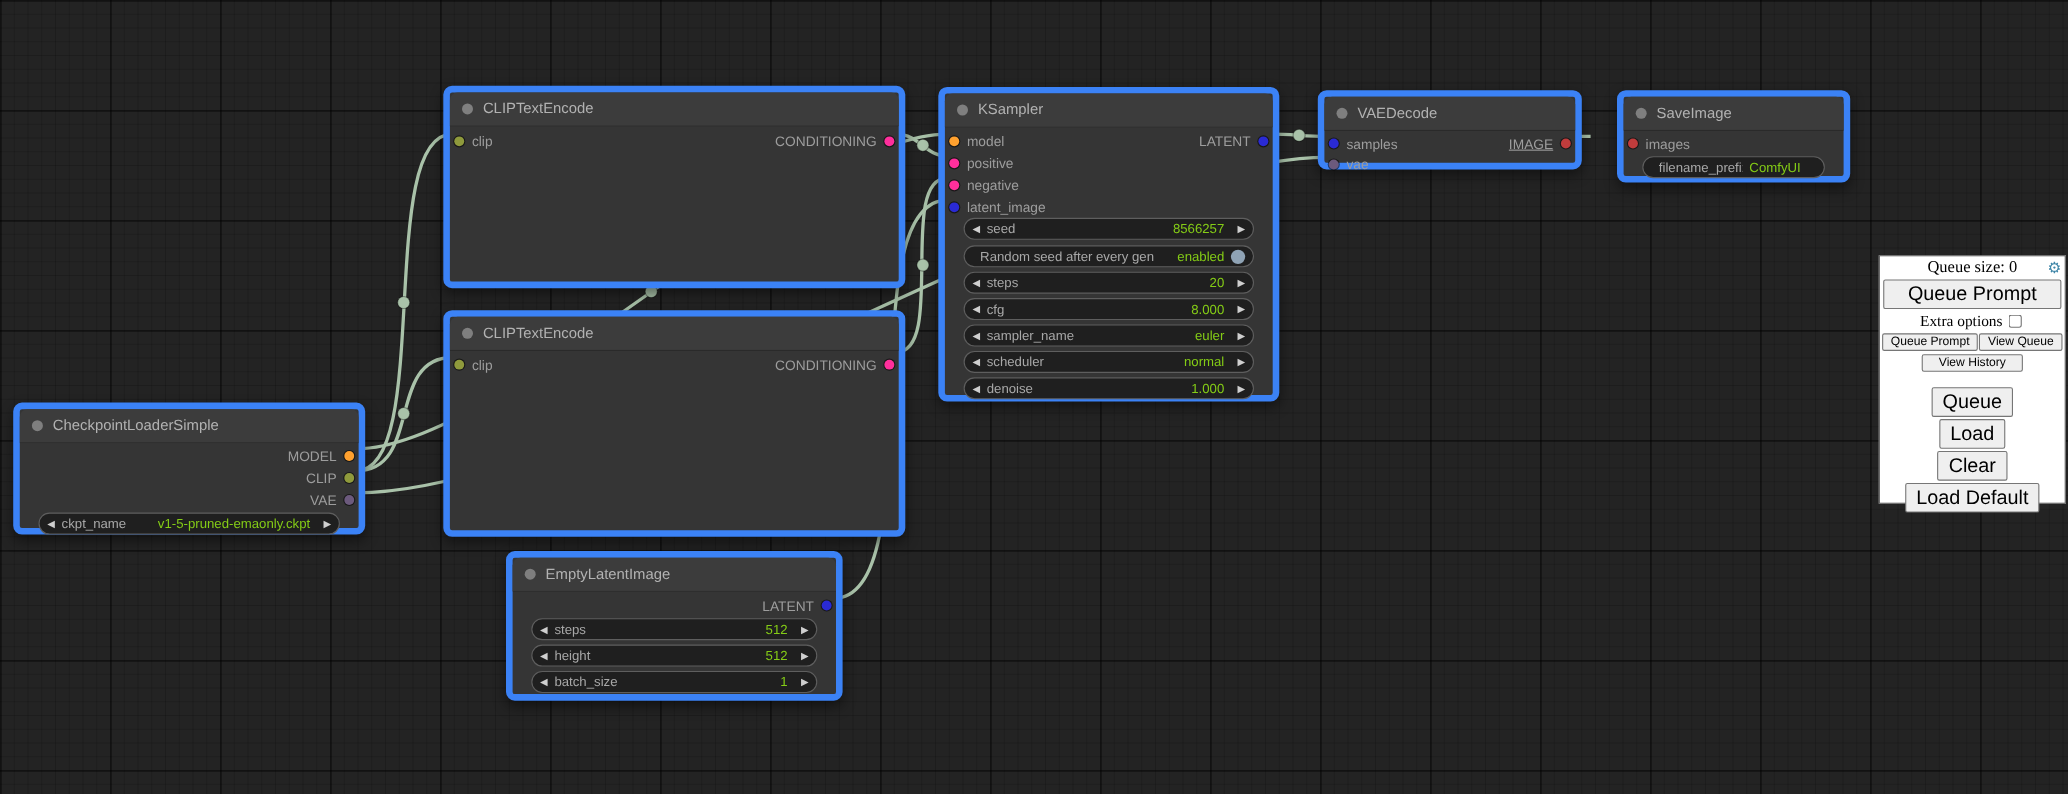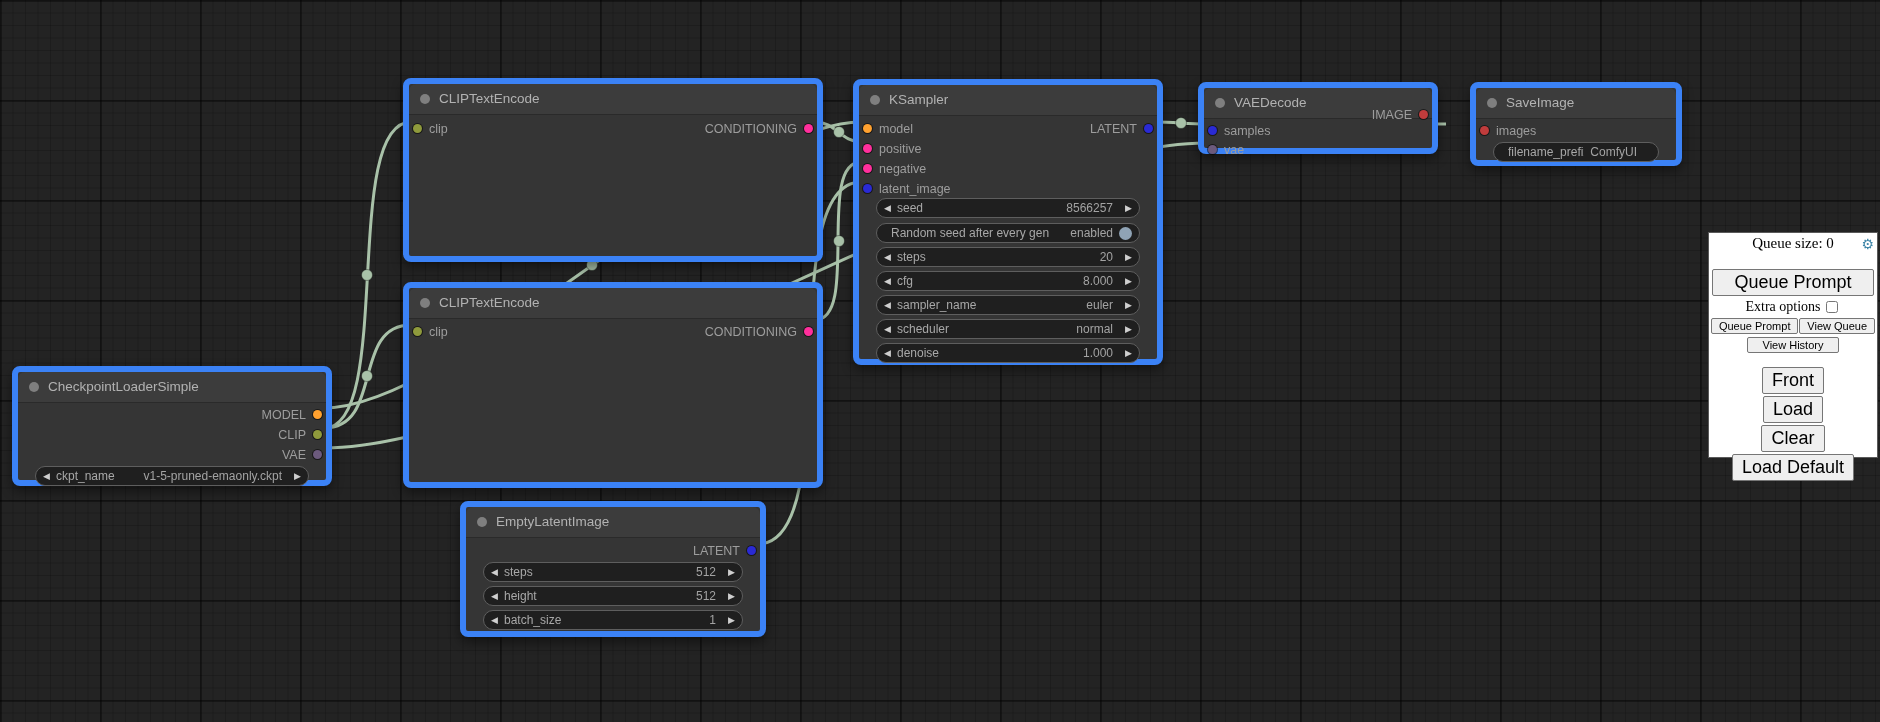--- a/index.html
+++ b/index.html
@@ -232,7 +232,7 @@
     <span class="dot" style="background:var(--vae);"></span>
     <span>vae</span>
   </div>
-  <div class="slot out" style="top:18px;">
+  <div class="slot out" style="top:34px;text-decoration:underline;">
     <span class="dot" style="background:var(--image);"></span>
     <span>IMAGE</span>
   </div>

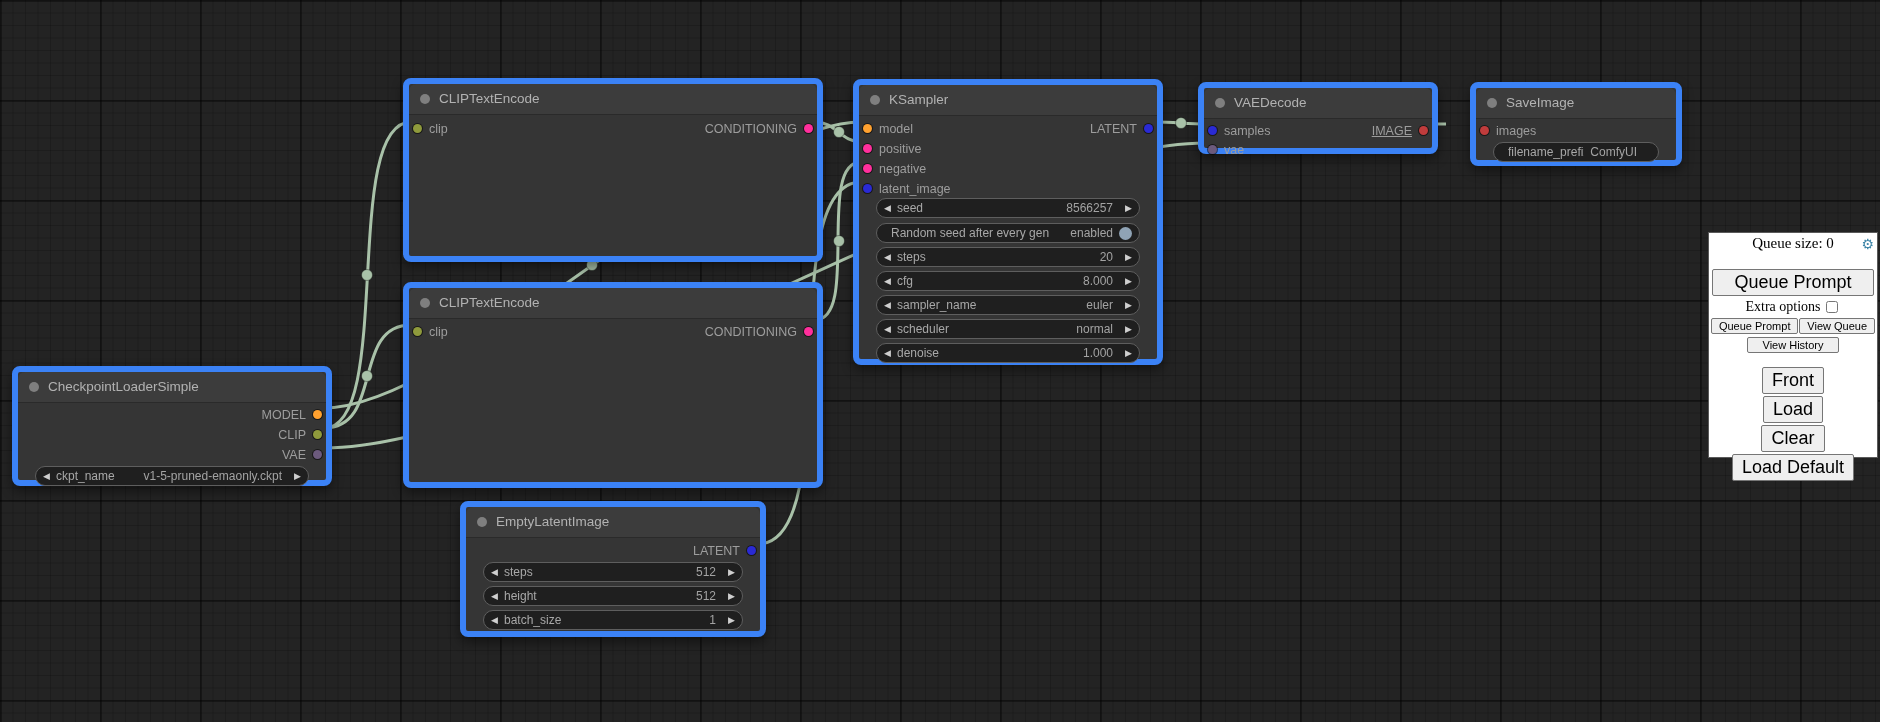--- a/index.html
+++ b/index.html
@@ -42,7 +42,7 @@
   .w-arrow{color:#cfcfcf;font-size:9px;width:13px;flex:0 0 auto;}
   .w-arrow.r{text-align:right;}
   .w-label{flex:1 1 auto;overflow:hidden;}
-  .w-value{color:#a3a3a3;margin:0 6px;}
+  .w-value{color:#84cc16;margin:0 6px;}
   .toggle{width:13px;height:13px;border-radius:50%;background:var(--toggle);flex:0 0 auto;}
   .prompt{
     position:absolute;left:10px;right:10px;box-sizing:border-box;

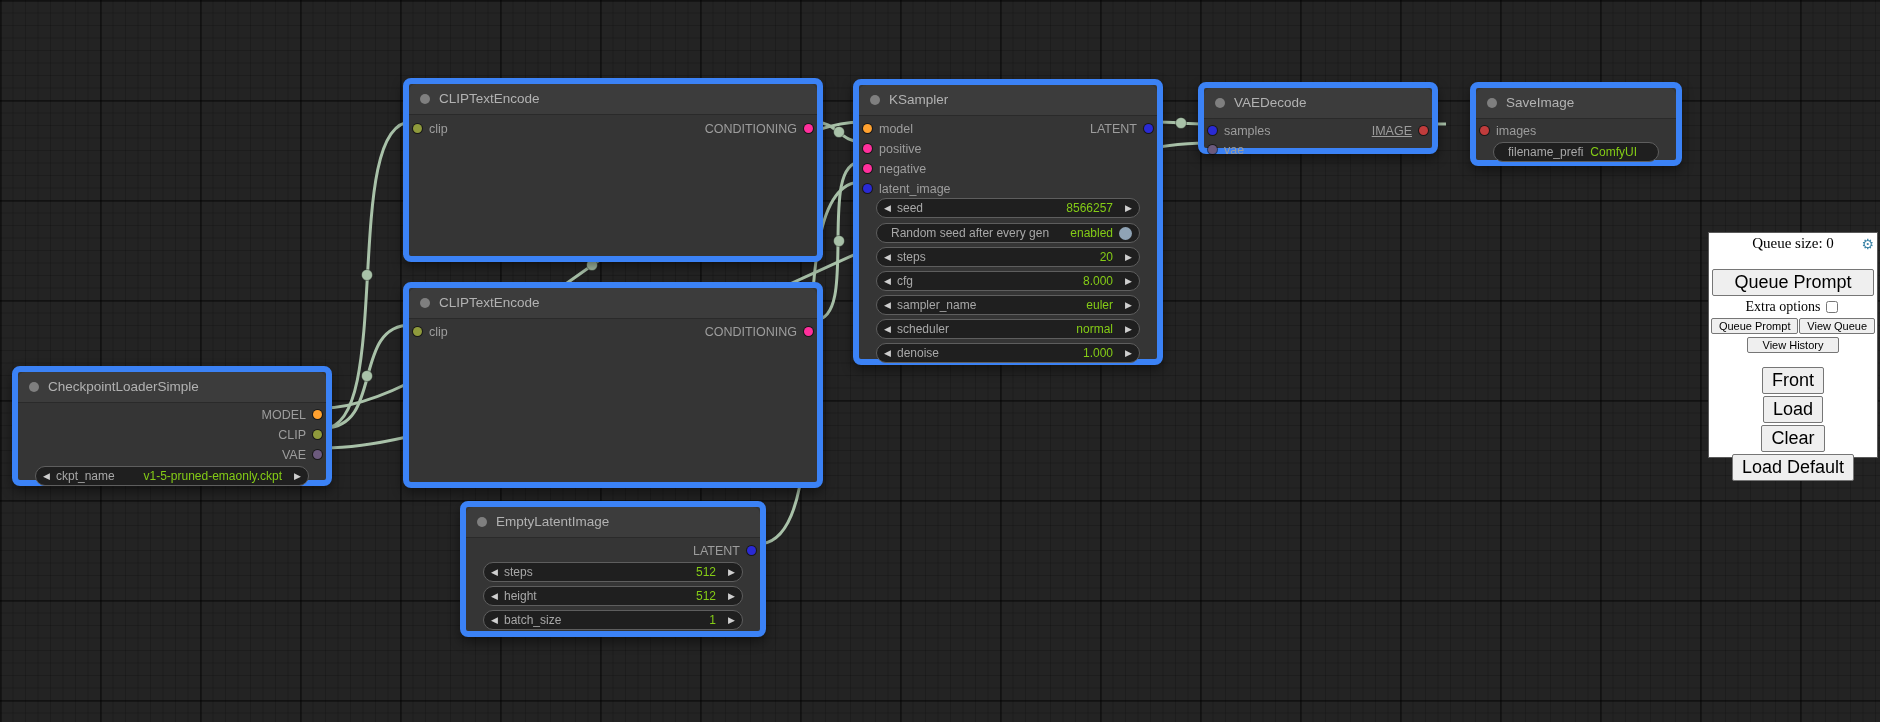--- a/index.html
+++ b/index.html
@@ -55,7 +55,7 @@
     background:#ffffff;border:1px solid #5a5a5a;box-sizing:border-box;
     font-family:"Liberation Serif",serif;color:#000;text-align:center;
   }
-  .qp-title{position:relative;font-size:15px;height:34px;line-height:19px;margin-top:1px;}
+  .qp-title{position:relative;font-size:15px;height:19px;line-height:19px;margin-top:1px;}
   .gear{position:absolute;right:3px;top:1px;font-size:14px;color:var(--gear);cursor:pointer;font-family:"DejaVu Sans",sans-serif;}
   .btn{
     font-family:"Liberation Sans",sans-serif;background:#efefef;border:1px solid #767676;

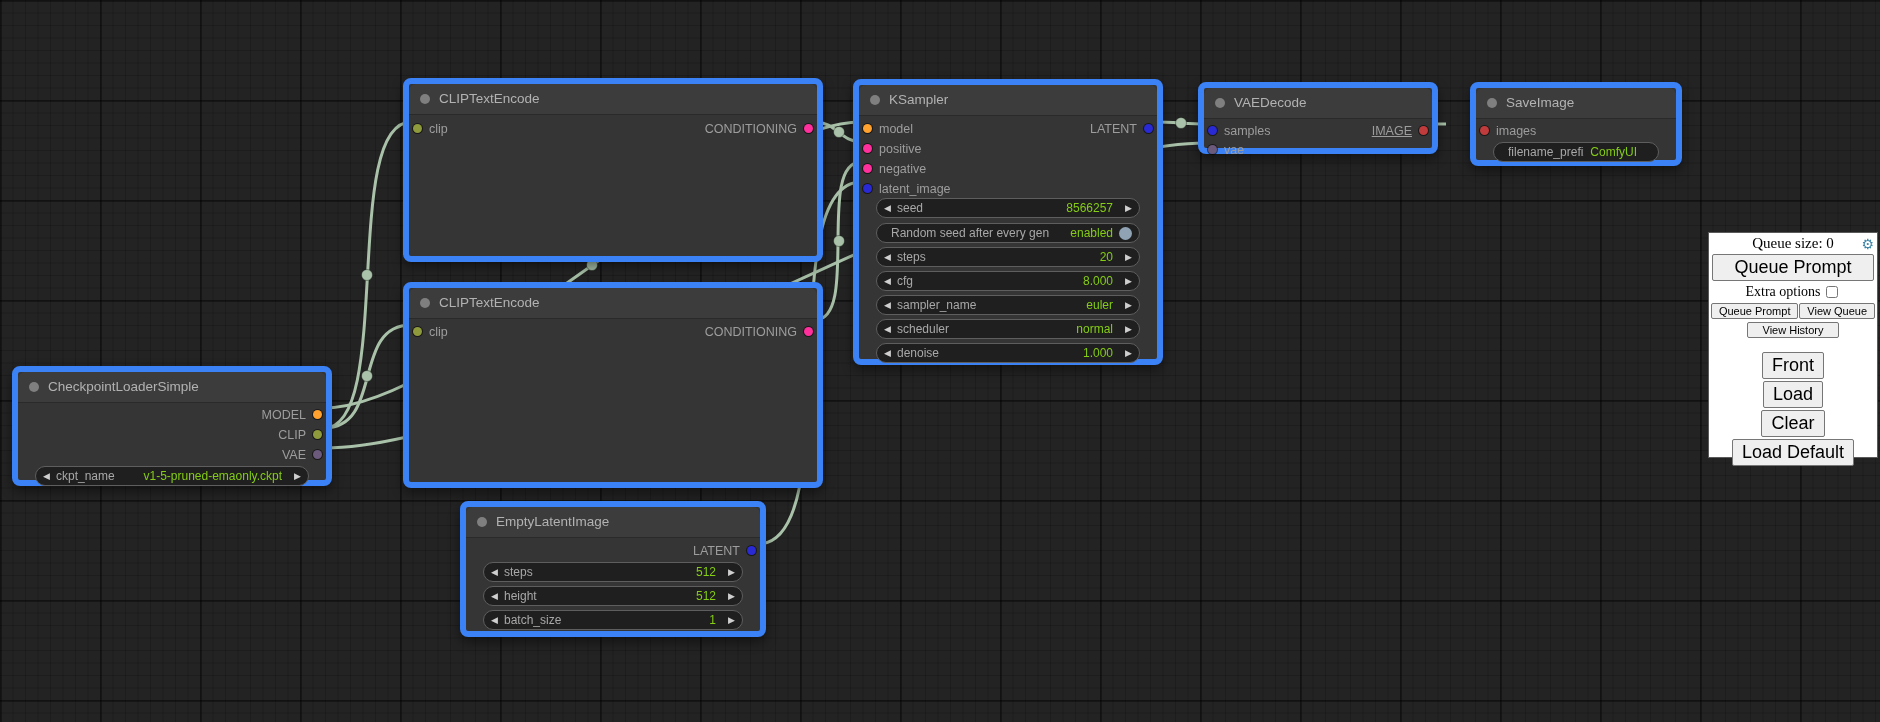--- a/index.html
+++ b/index.html
@@ -297,7 +297,7 @@
   </div>
   <button class="btn btn-sm btn-history">View History</button>
   <div class="qp-biggroup">
-    <div><button class="btn btn-big">Front</button></div>
+    <div><button class="btn btn-big">Queue</button></div>
     <div><button class="btn btn-big">Load</button></div>
     <div><button class="btn btn-big">Clear</button></div>
     <div><button class="btn btn-big">Load Default</button></div>

